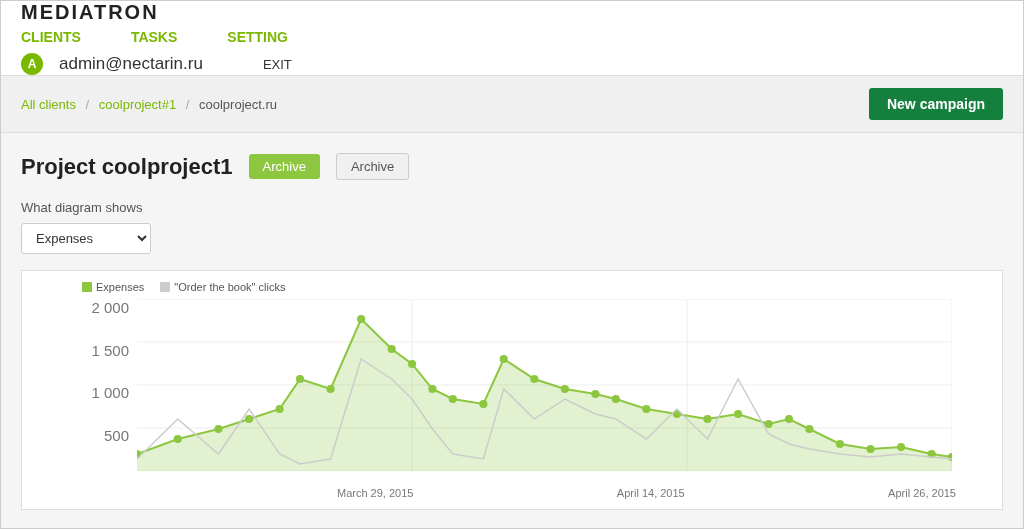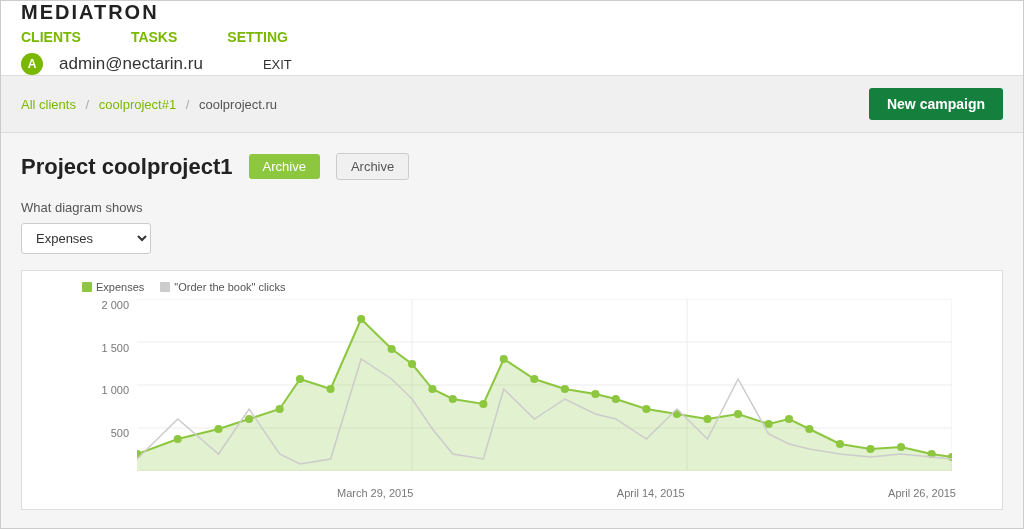--- a/index.html
+++ b/index.html
@@ -207,7 +207,7 @@
       align-items: flex-start;
       padding-left: 8px;
     }
-    .y-label { font-size: 11px; color: #777; }
+    .y-label { font-size: 15px; color: #777; }
     .x-label { font-size: 11px; color: #777; }
   </style>
 </head>

